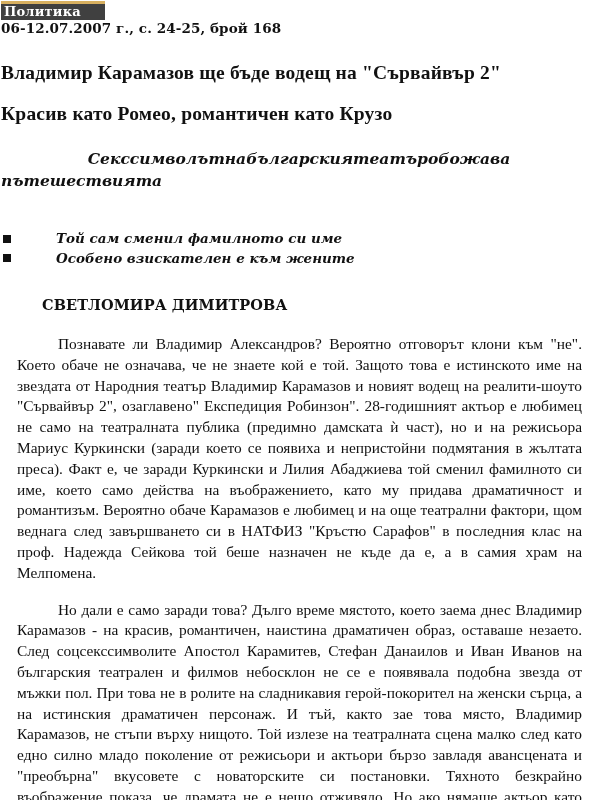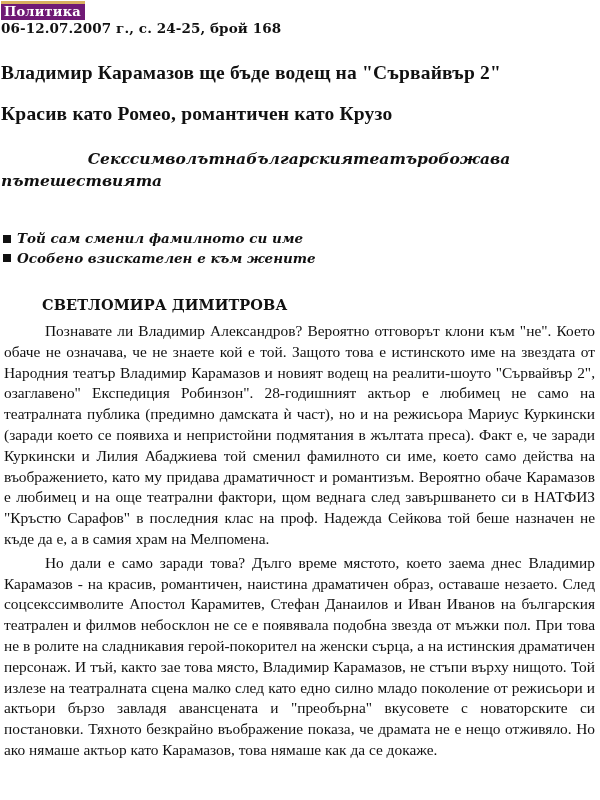--- a/index.html
+++ b/index.html
@@ -9,8 +9,8 @@
       font-family: "DejaVu Serif", "Liberation Serif", serif;
     }
     .logo {
-      position: absolute; left: 1px; top: 1px; width: 84px; height: 19px;
-      background: #701a75;
+      position: absolute; left: 1px; top: 1px; width: 104px; height: 19px;
+      background: #404040;
       border-top: 3px solid #d8b060;
       box-sizing: border-box;
       color: #ffffff;

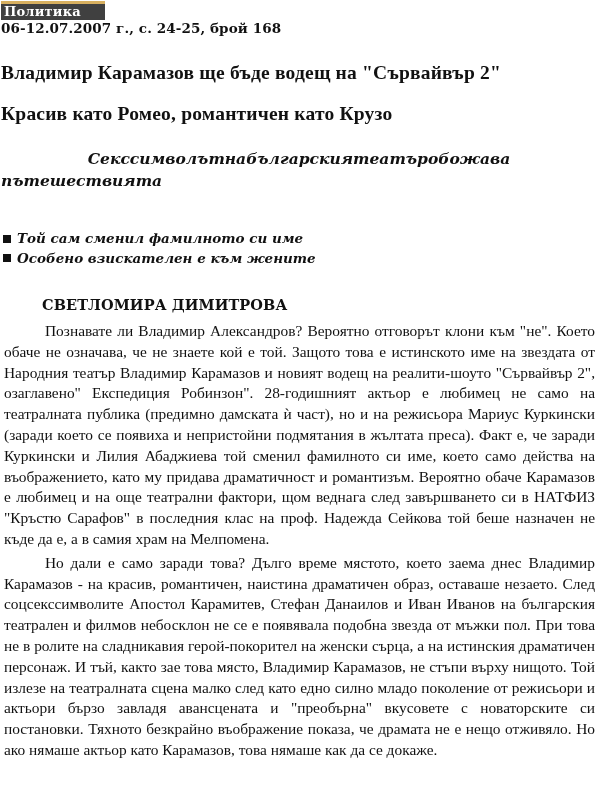--- a/index.html
+++ b/index.html
@@ -48,7 +48,7 @@
     .bullets li {
       font-family: "DejaVu Serif", serif; font-weight: bold; font-style: italic;
       font-size: 13.5px; line-height: 19.5px; white-space: nowrap;
-      display: flex; align-items: center;
+      display: flex; align-items: center; gap: 39px;
     }
     .bullet-icon {
       display: inline-block; width: 8px; height: 8px; background: #111;

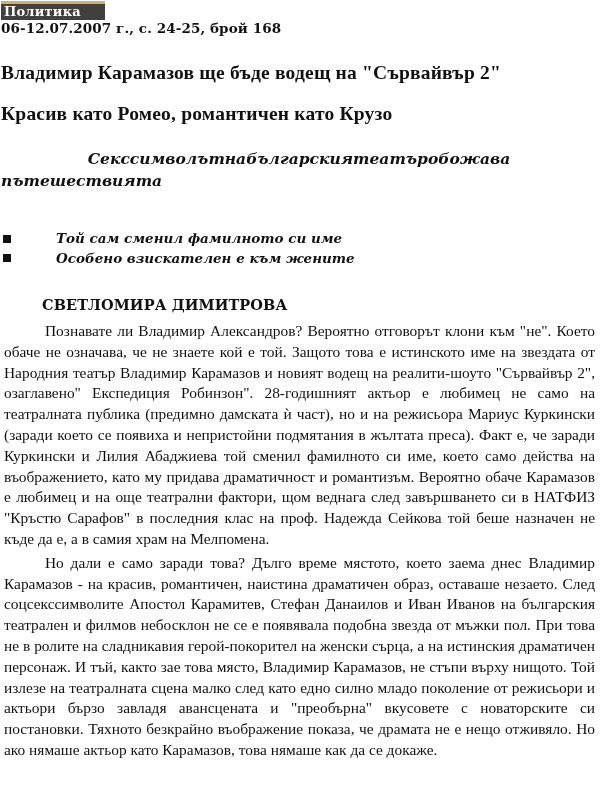--- a/index.html
+++ b/index.html
@@ -65,7 +65,7 @@
       font-size: 15.4px; line-height: 20.8px;
       text-align: justify;
     }
-    .body p { margin: 3px; text-indent: 41px; }
+    .body p { margin: 16px; text-indent: 41px; }
   </style>
 </head>
 <body>

